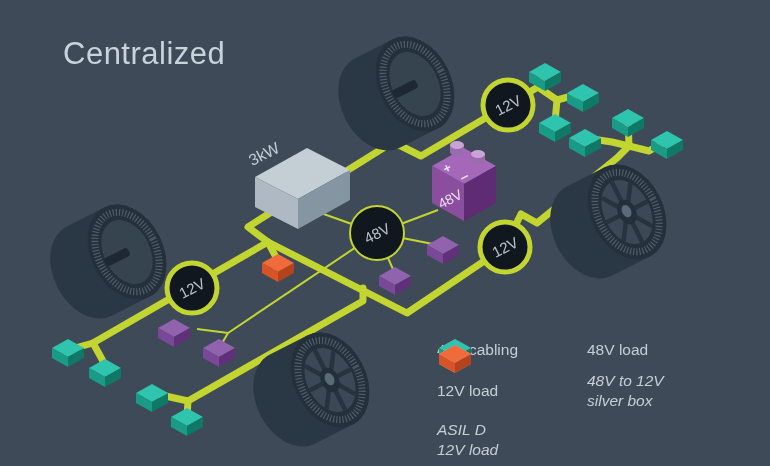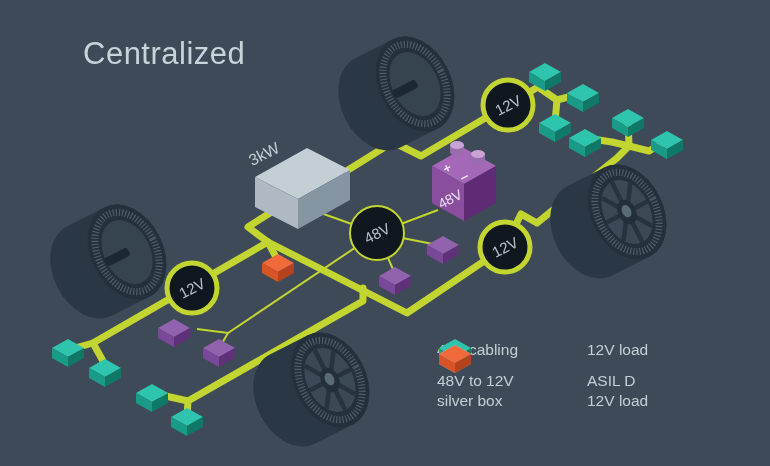--- a/index.html
+++ b/index.html
@@ -6,7 +6,7 @@
   .stage{position:relative;width:770px;height:466px;background:#3e4a57;overflow:hidden;
          font-family:"Liberation Sans", sans-serif;}
   .title{position:absolute;left:63px;top:36px;font-size:31px;font-weight:300;
-         letter-spacing:.5px;color:#c9d3da;margin-left:20px;}
+         letter-spacing:.5px;color:#c9d3da;}
   svg{position:absolute;left:0;top:0;}
   
   .teal-t{fill:#2ec4ae}.teal-l{fill:#1a9b88}.teal-r{fill:#0f7867}

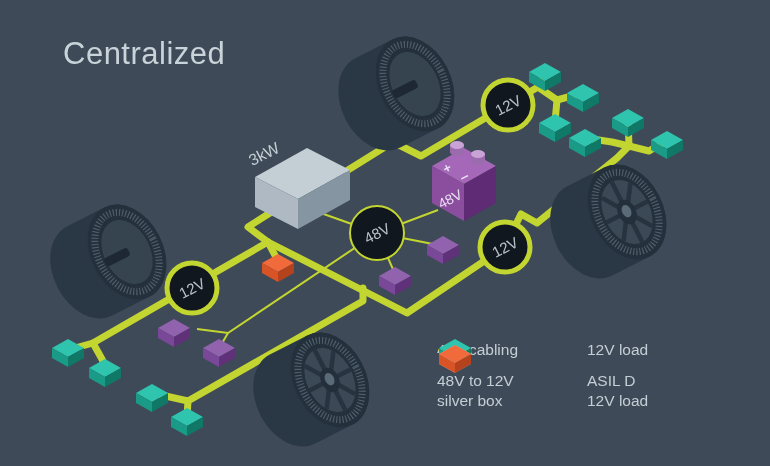--- a/index.html
+++ b/index.html
@@ -198,6 +198,12 @@
       </svg>
       <span class="llab">48V cabling</span>
     </div>
+    <div class="litem">
+      <svg class="lic" width="36" height="30">
+        <use href="#cube-purple" transform="translate(18,11)"></use>
+      </svg>
+      <span class="llab">48V load</span>
+    </div>
 
     <div class="litem">
       <svg class="lic" width="36" height="30">

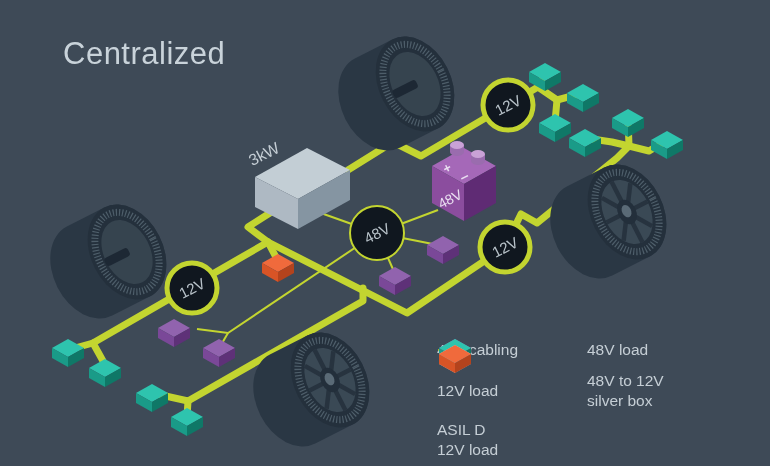--- a/index.html
+++ b/index.html
@@ -26,7 +26,7 @@
   .legend{position:absolute;left:437px;top:337px;display:grid;
           grid-template-columns:150px 182px;row-gap:8px;column-gap:0;}
   .litem{display:flex;align-items:center;gap:11px;color:#c5ced5;font-size:15.5px;min-height:26px;}
-  .litem.two{align-items:center;}
+  .litem.two{align-items:center;font-style:italic;}
   .litem.two .lic{margin-top:6px;}
   .lic{flex-shrink:0;}
   .llab{line-height:1.32;}

